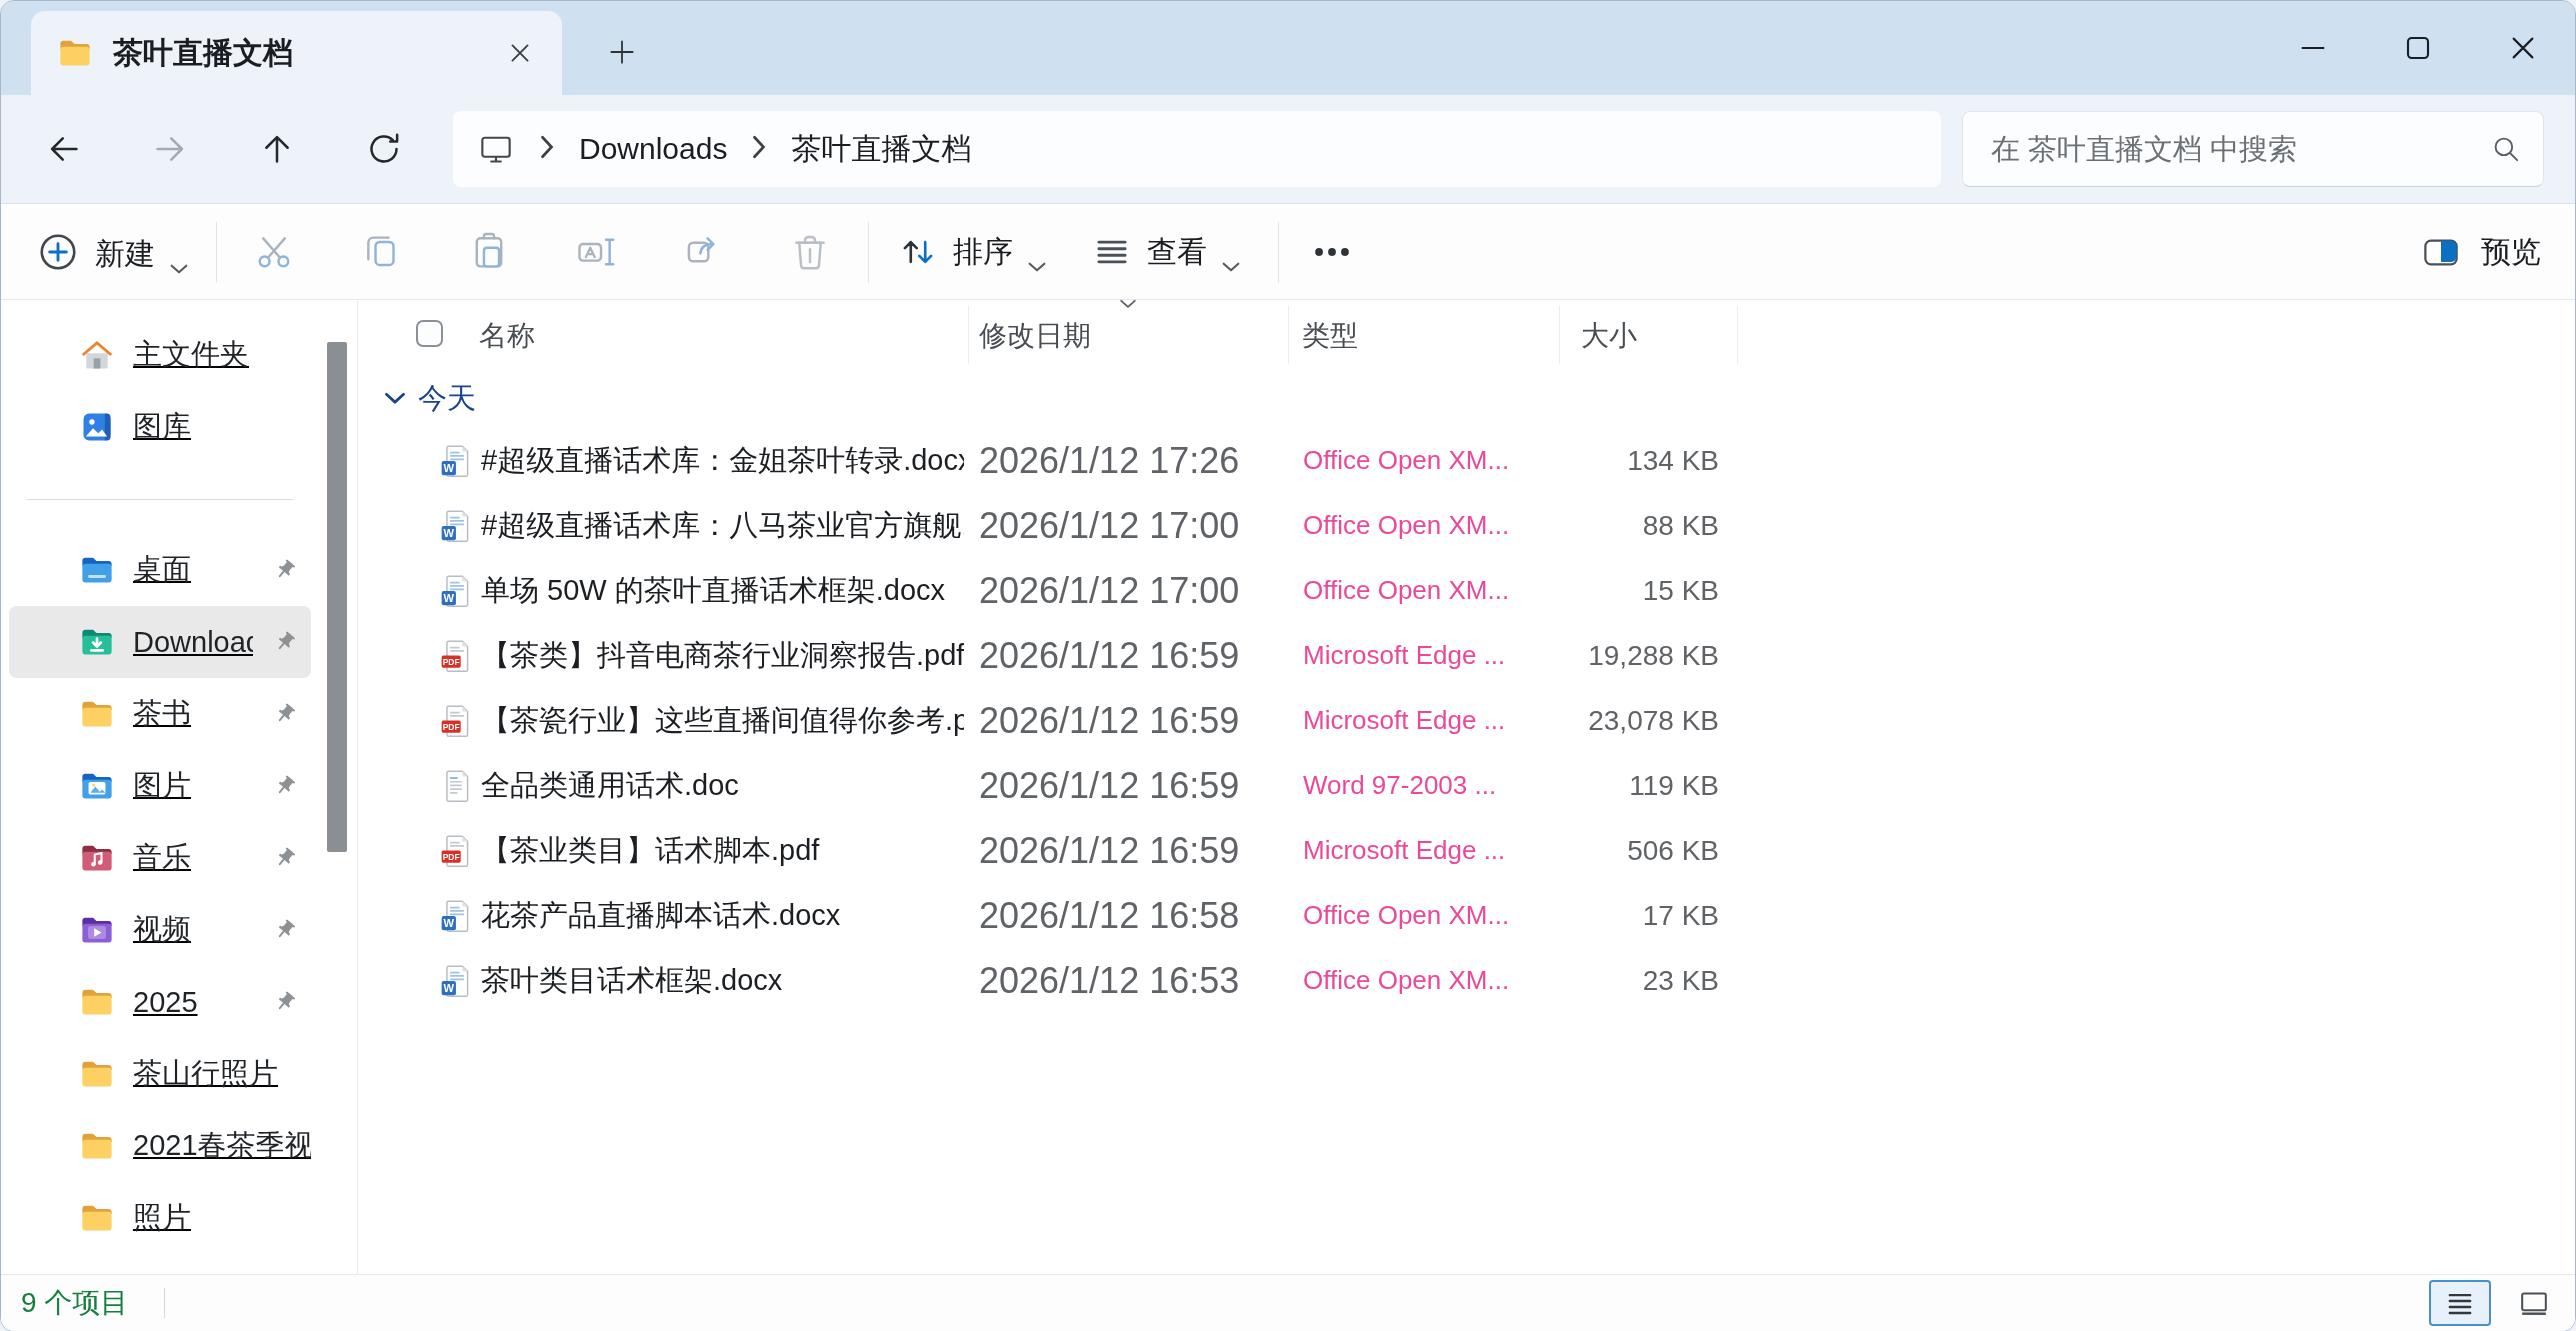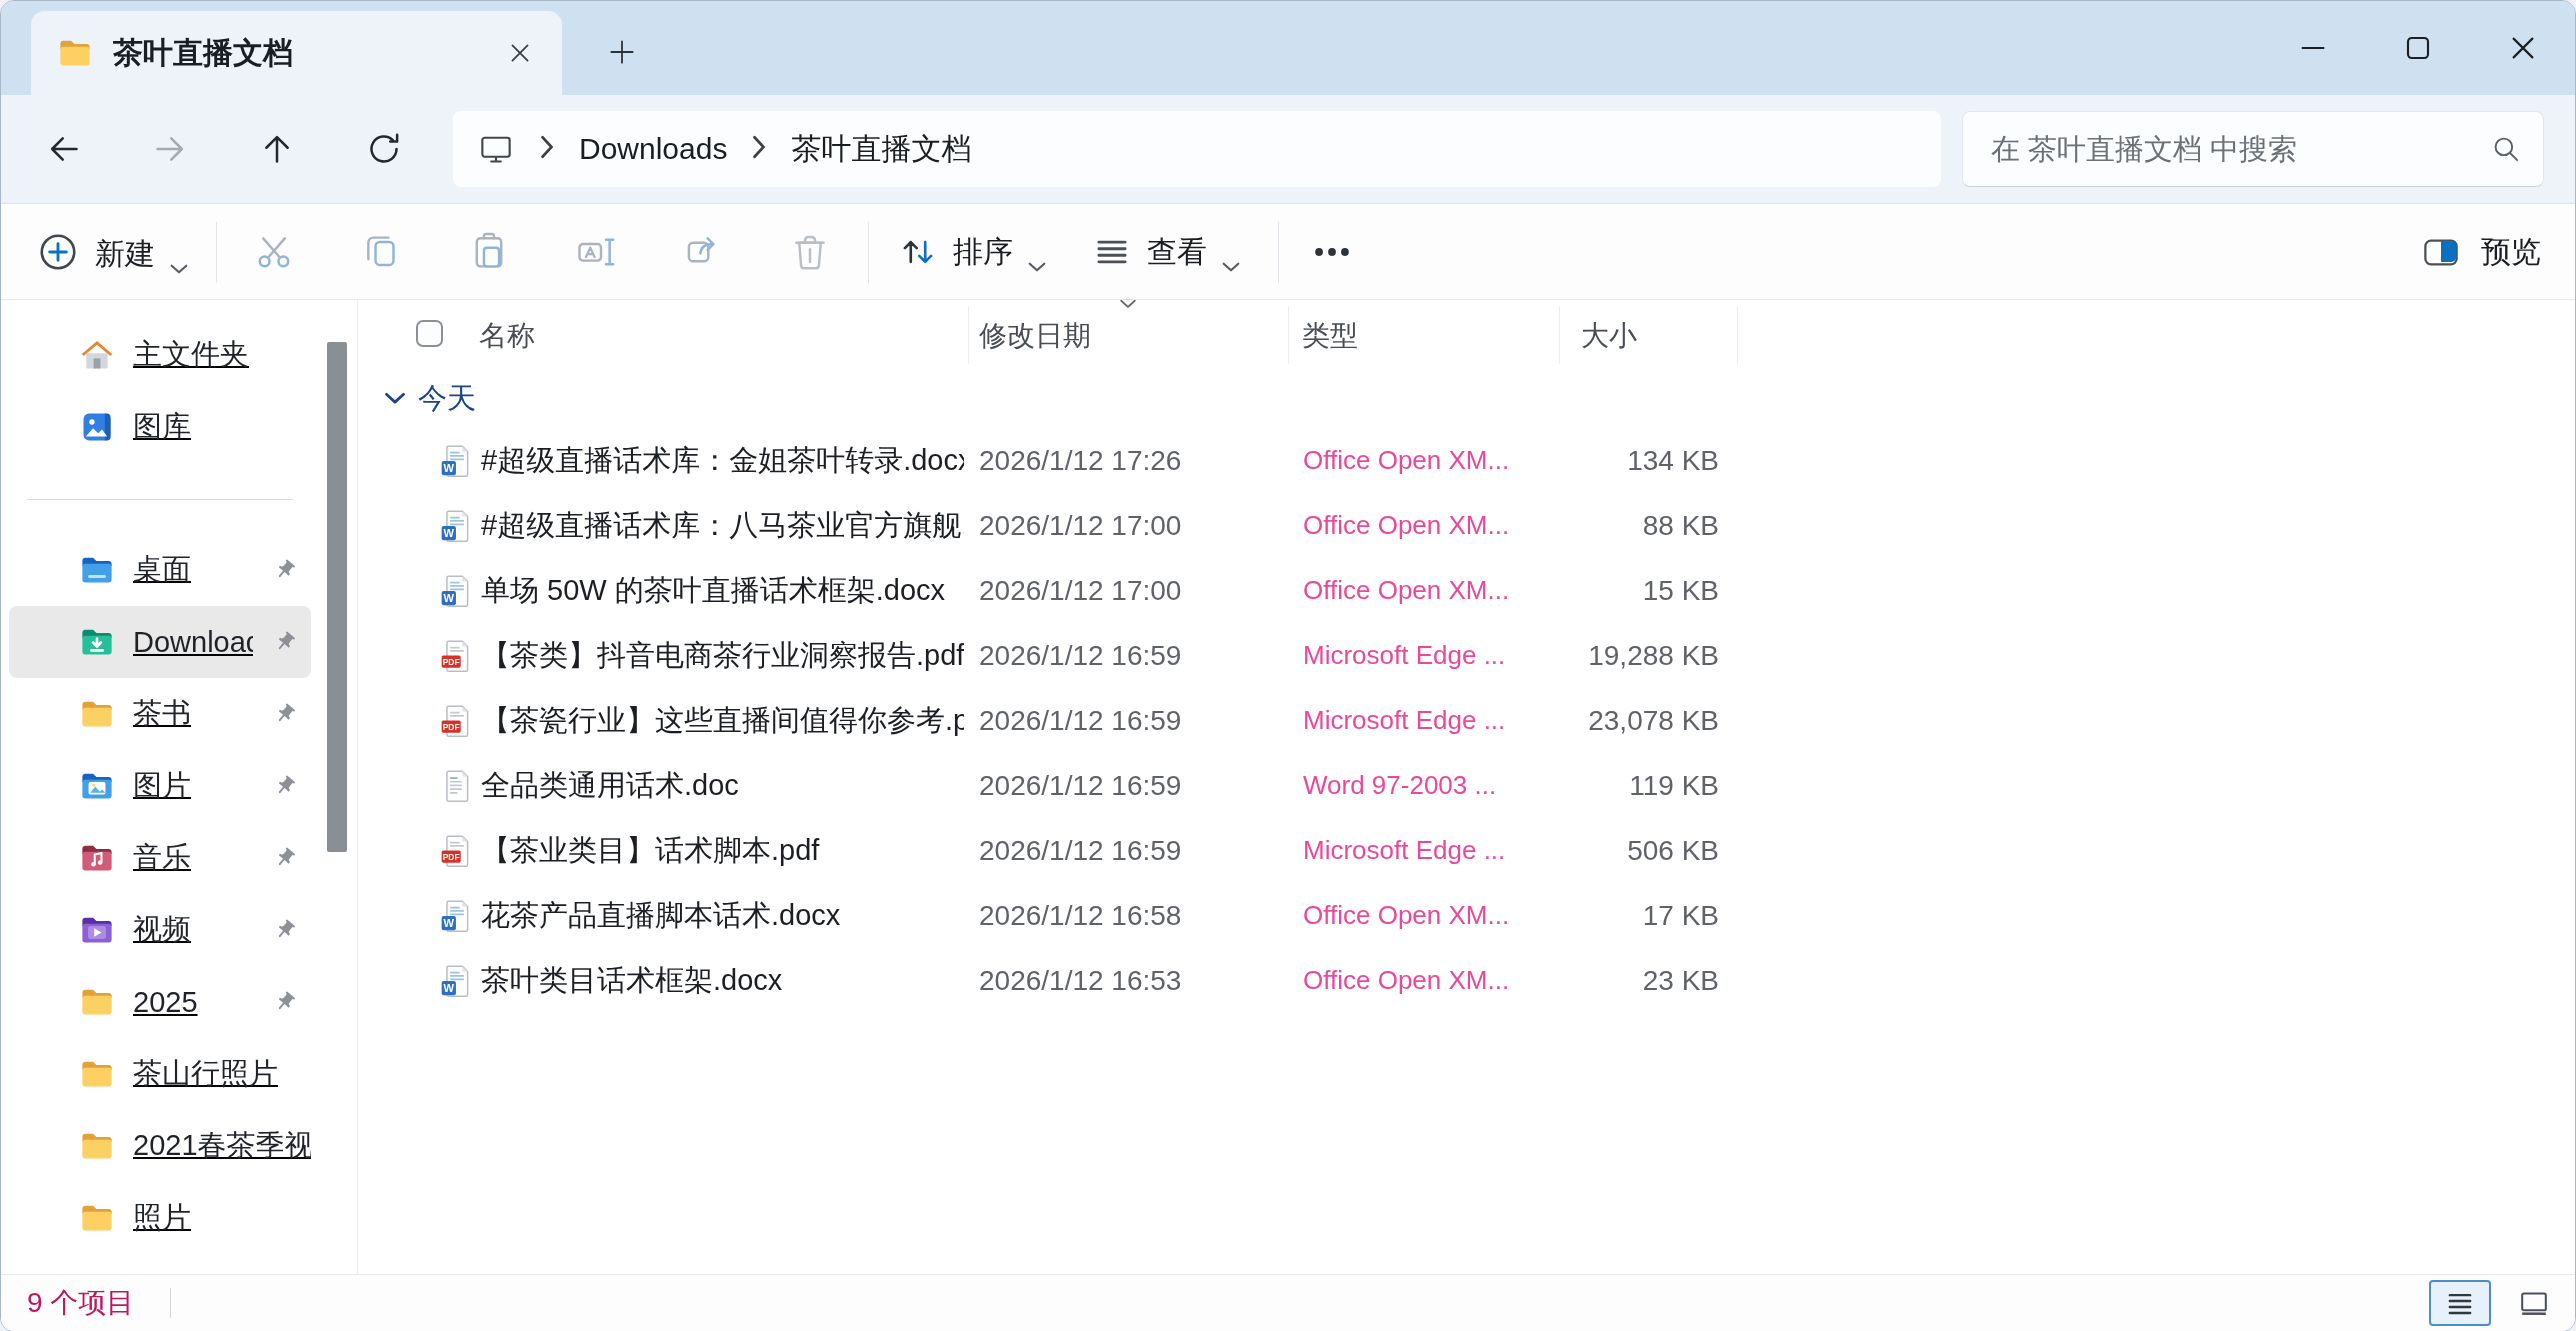--- a/index.html
+++ b/index.html
@@ -58,7 +58,7 @@
   .file-row{height:65px;display:flex;align-items:center;}
   .f-icon{width:36px;height:36px;margin-left:81px;flex:0 0 auto;display:flex;}
   .f-name{margin-left:6px;width:483px;font-size:29px;color:#1b1e22;white-space:nowrap;overflow:hidden;}
-  .f-date{width:322px;padding-left:15px;font-size:28px;color:#5f6368;box-sizing:border-box;white-space:nowrap;}
+  .f-date{width:322px;padding-left:15px;font-size:36px;color:#5f6368;box-sizing:border-box;white-space:nowrap;}
   .f-type{width:270px;padding-left:17px;font-size:26px;color:#ec4899;box-sizing:border-box;white-space:nowrap;overflow:hidden;}
   .f-size{width:179px;padding-right:16px;font-size:28px;color:#5f6368;box-sizing:border-box;text-align:right;white-space:nowrap;}
 

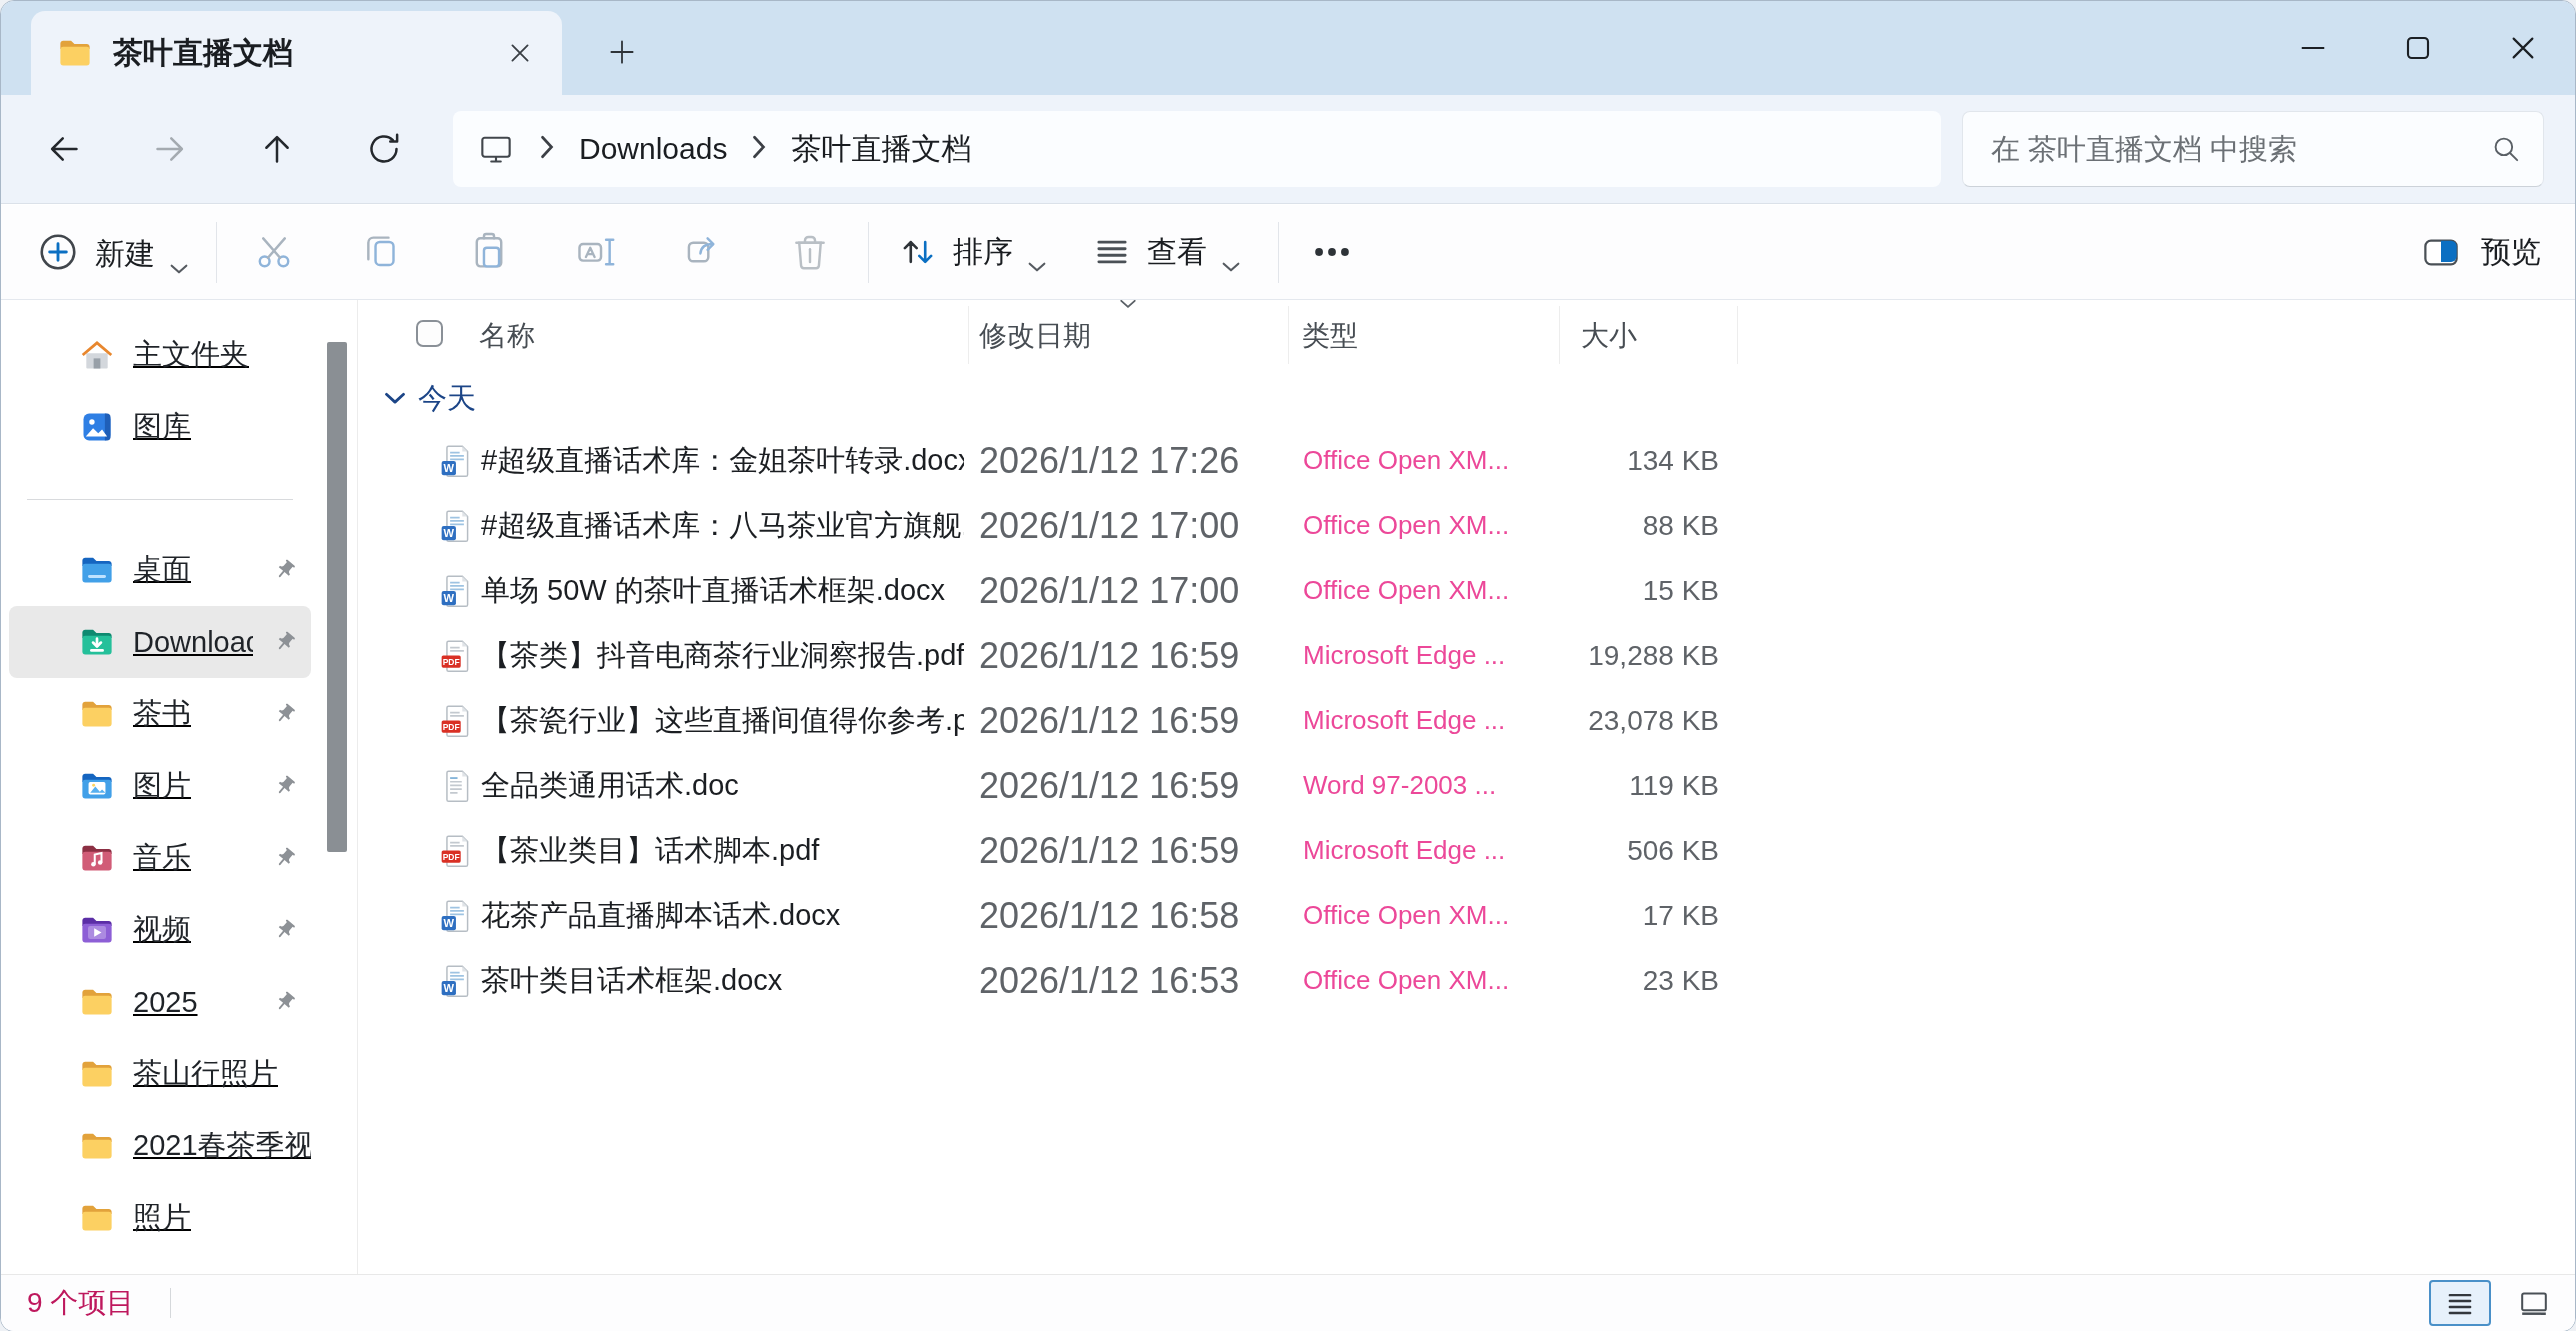--- a/index.html
+++ b/index.html
@@ -64,7 +64,7 @@
 
   
   .statusbar{position:absolute;left:0;right:0;bottom:0;height:56px;background:#fdfdfe;border-top:1px solid #e8e8e8;display:flex;align-items:center;}
-  .status-count{margin-left:26px;font-size:28px;color:#be185d;white-space:nowrap;}
+  .status-count{margin-left:20px;font-size:28px;color:#15803d;white-space:nowrap;}
   .status-sep{width:1px;height:30px;background:#d5d8db;margin-left:36px;}
   .status-views{margin-left:auto;display:flex;gap:12px;margin-right:10px;align-items:center;}
   .view-btn{width:62px;height:46px;display:flex;align-items:center;justify-content:center;border-radius:4px;box-sizing:border-box;}

